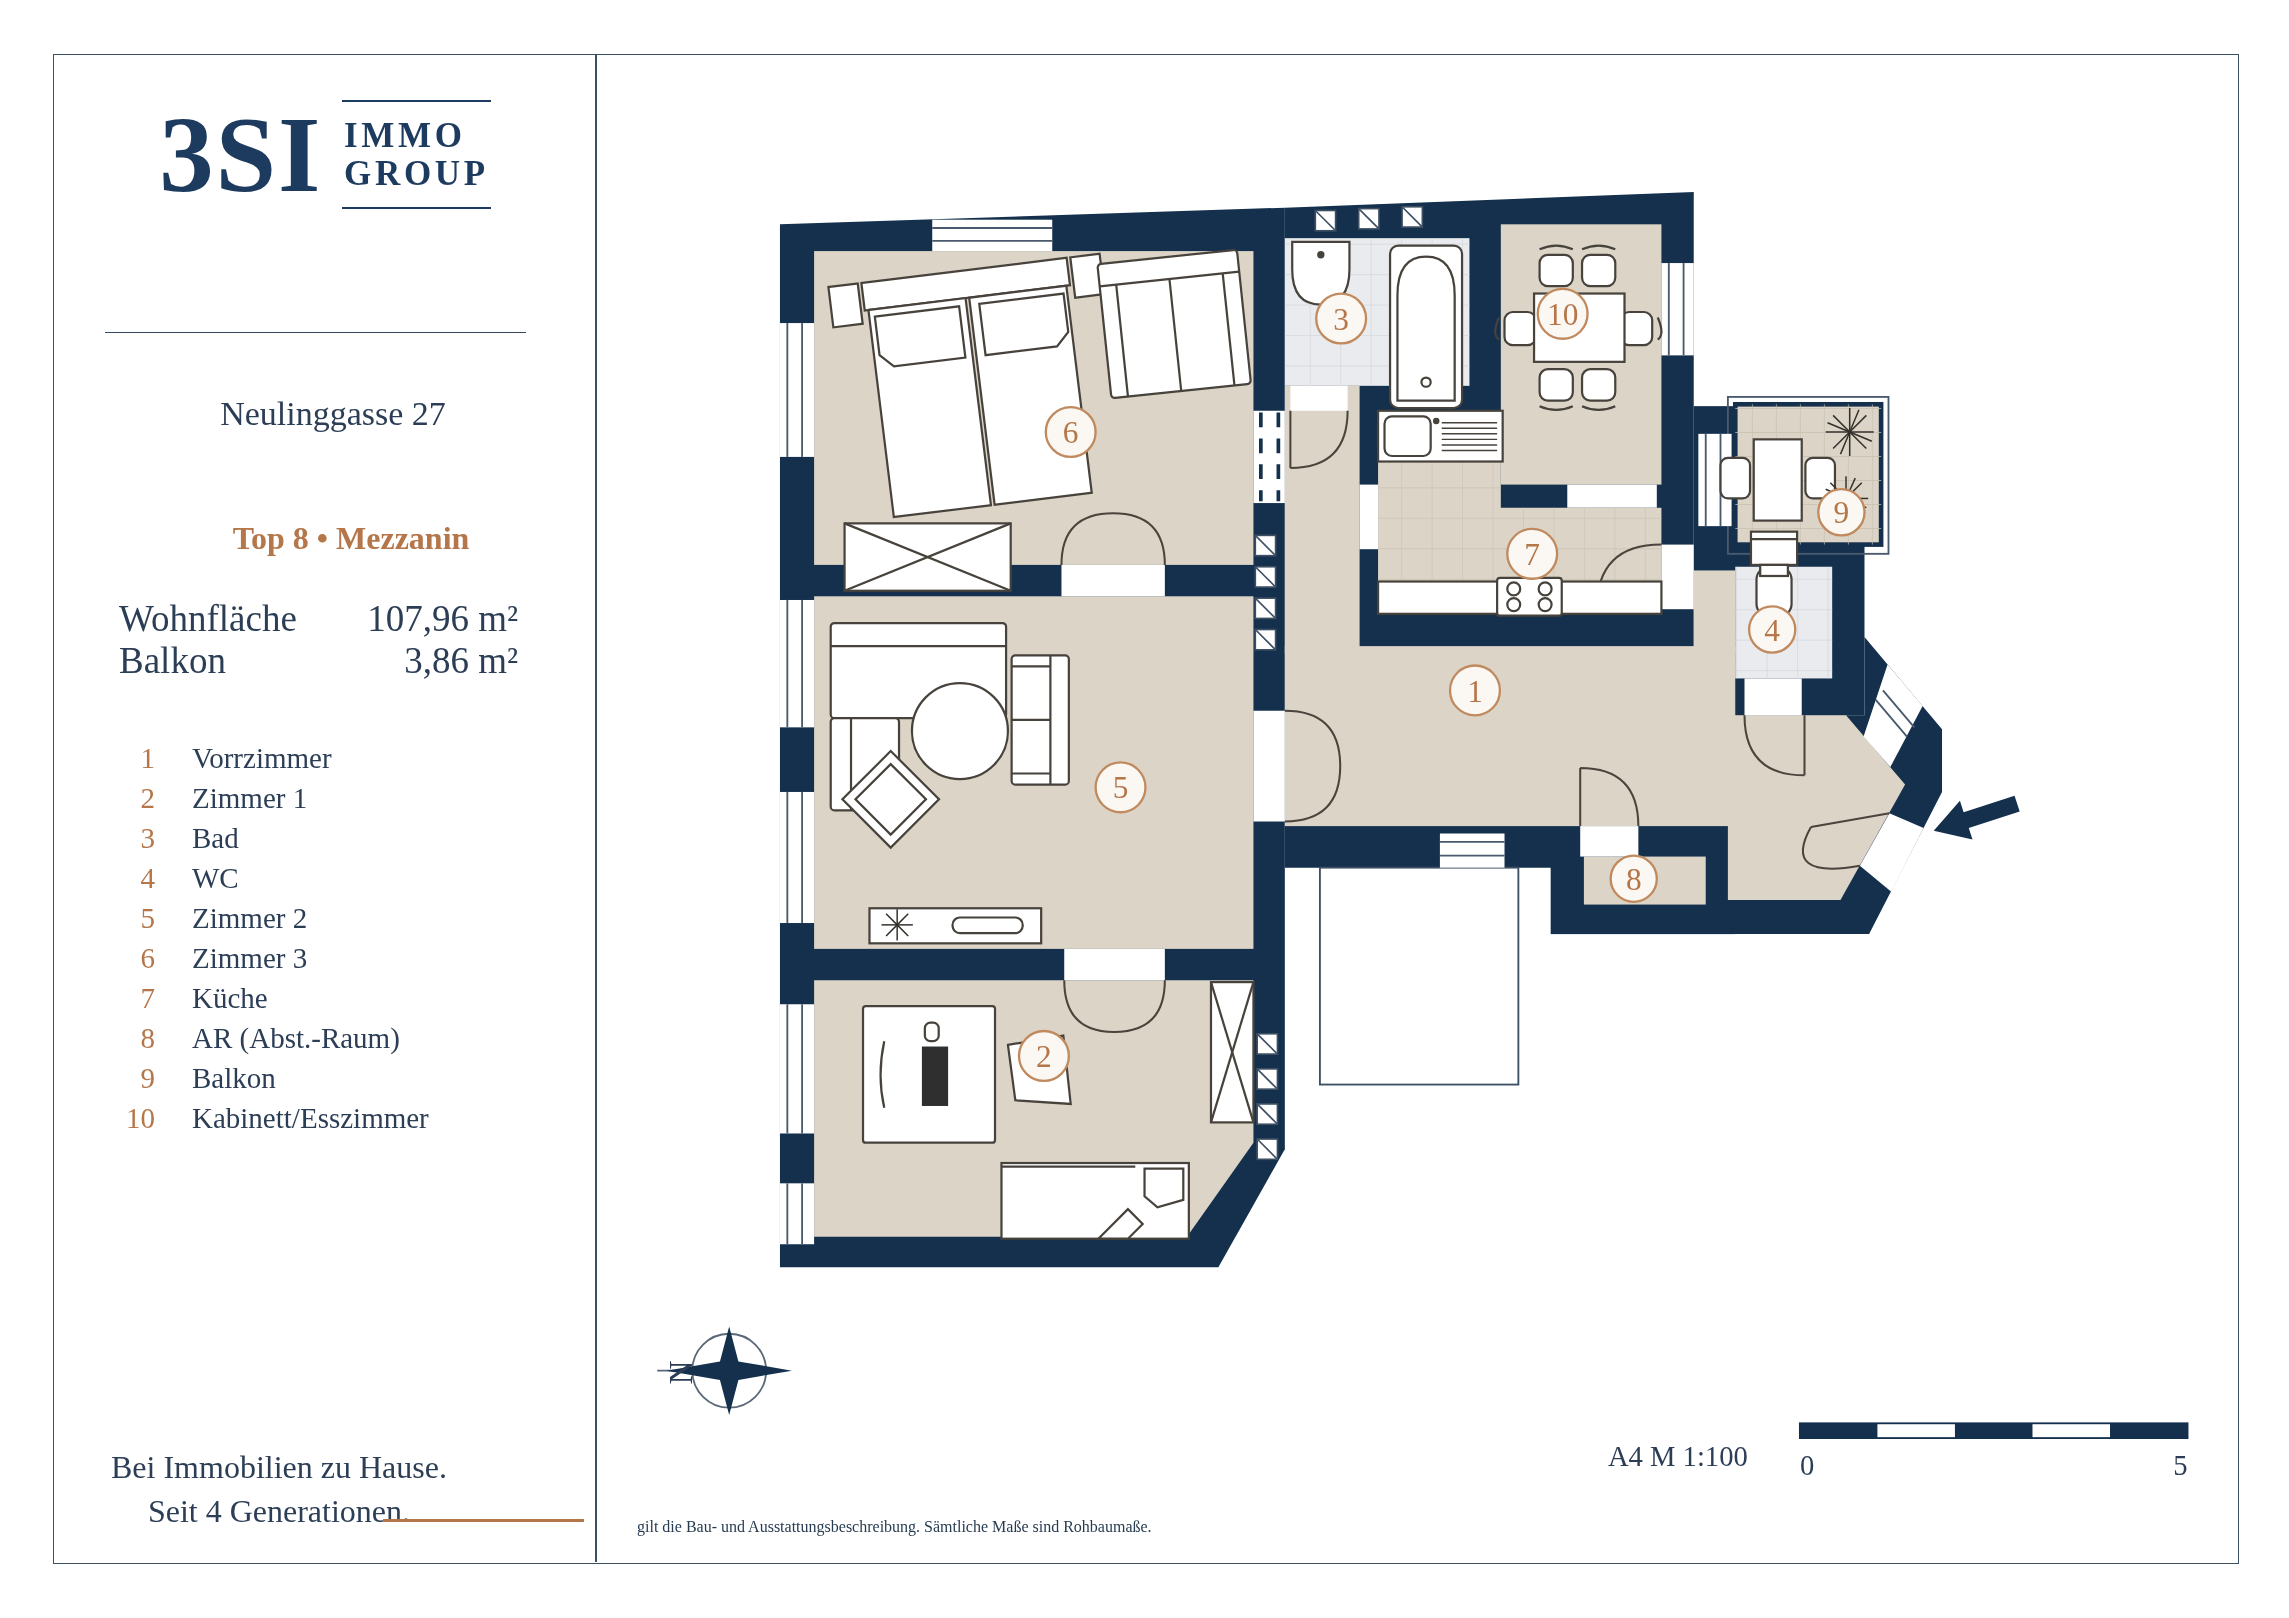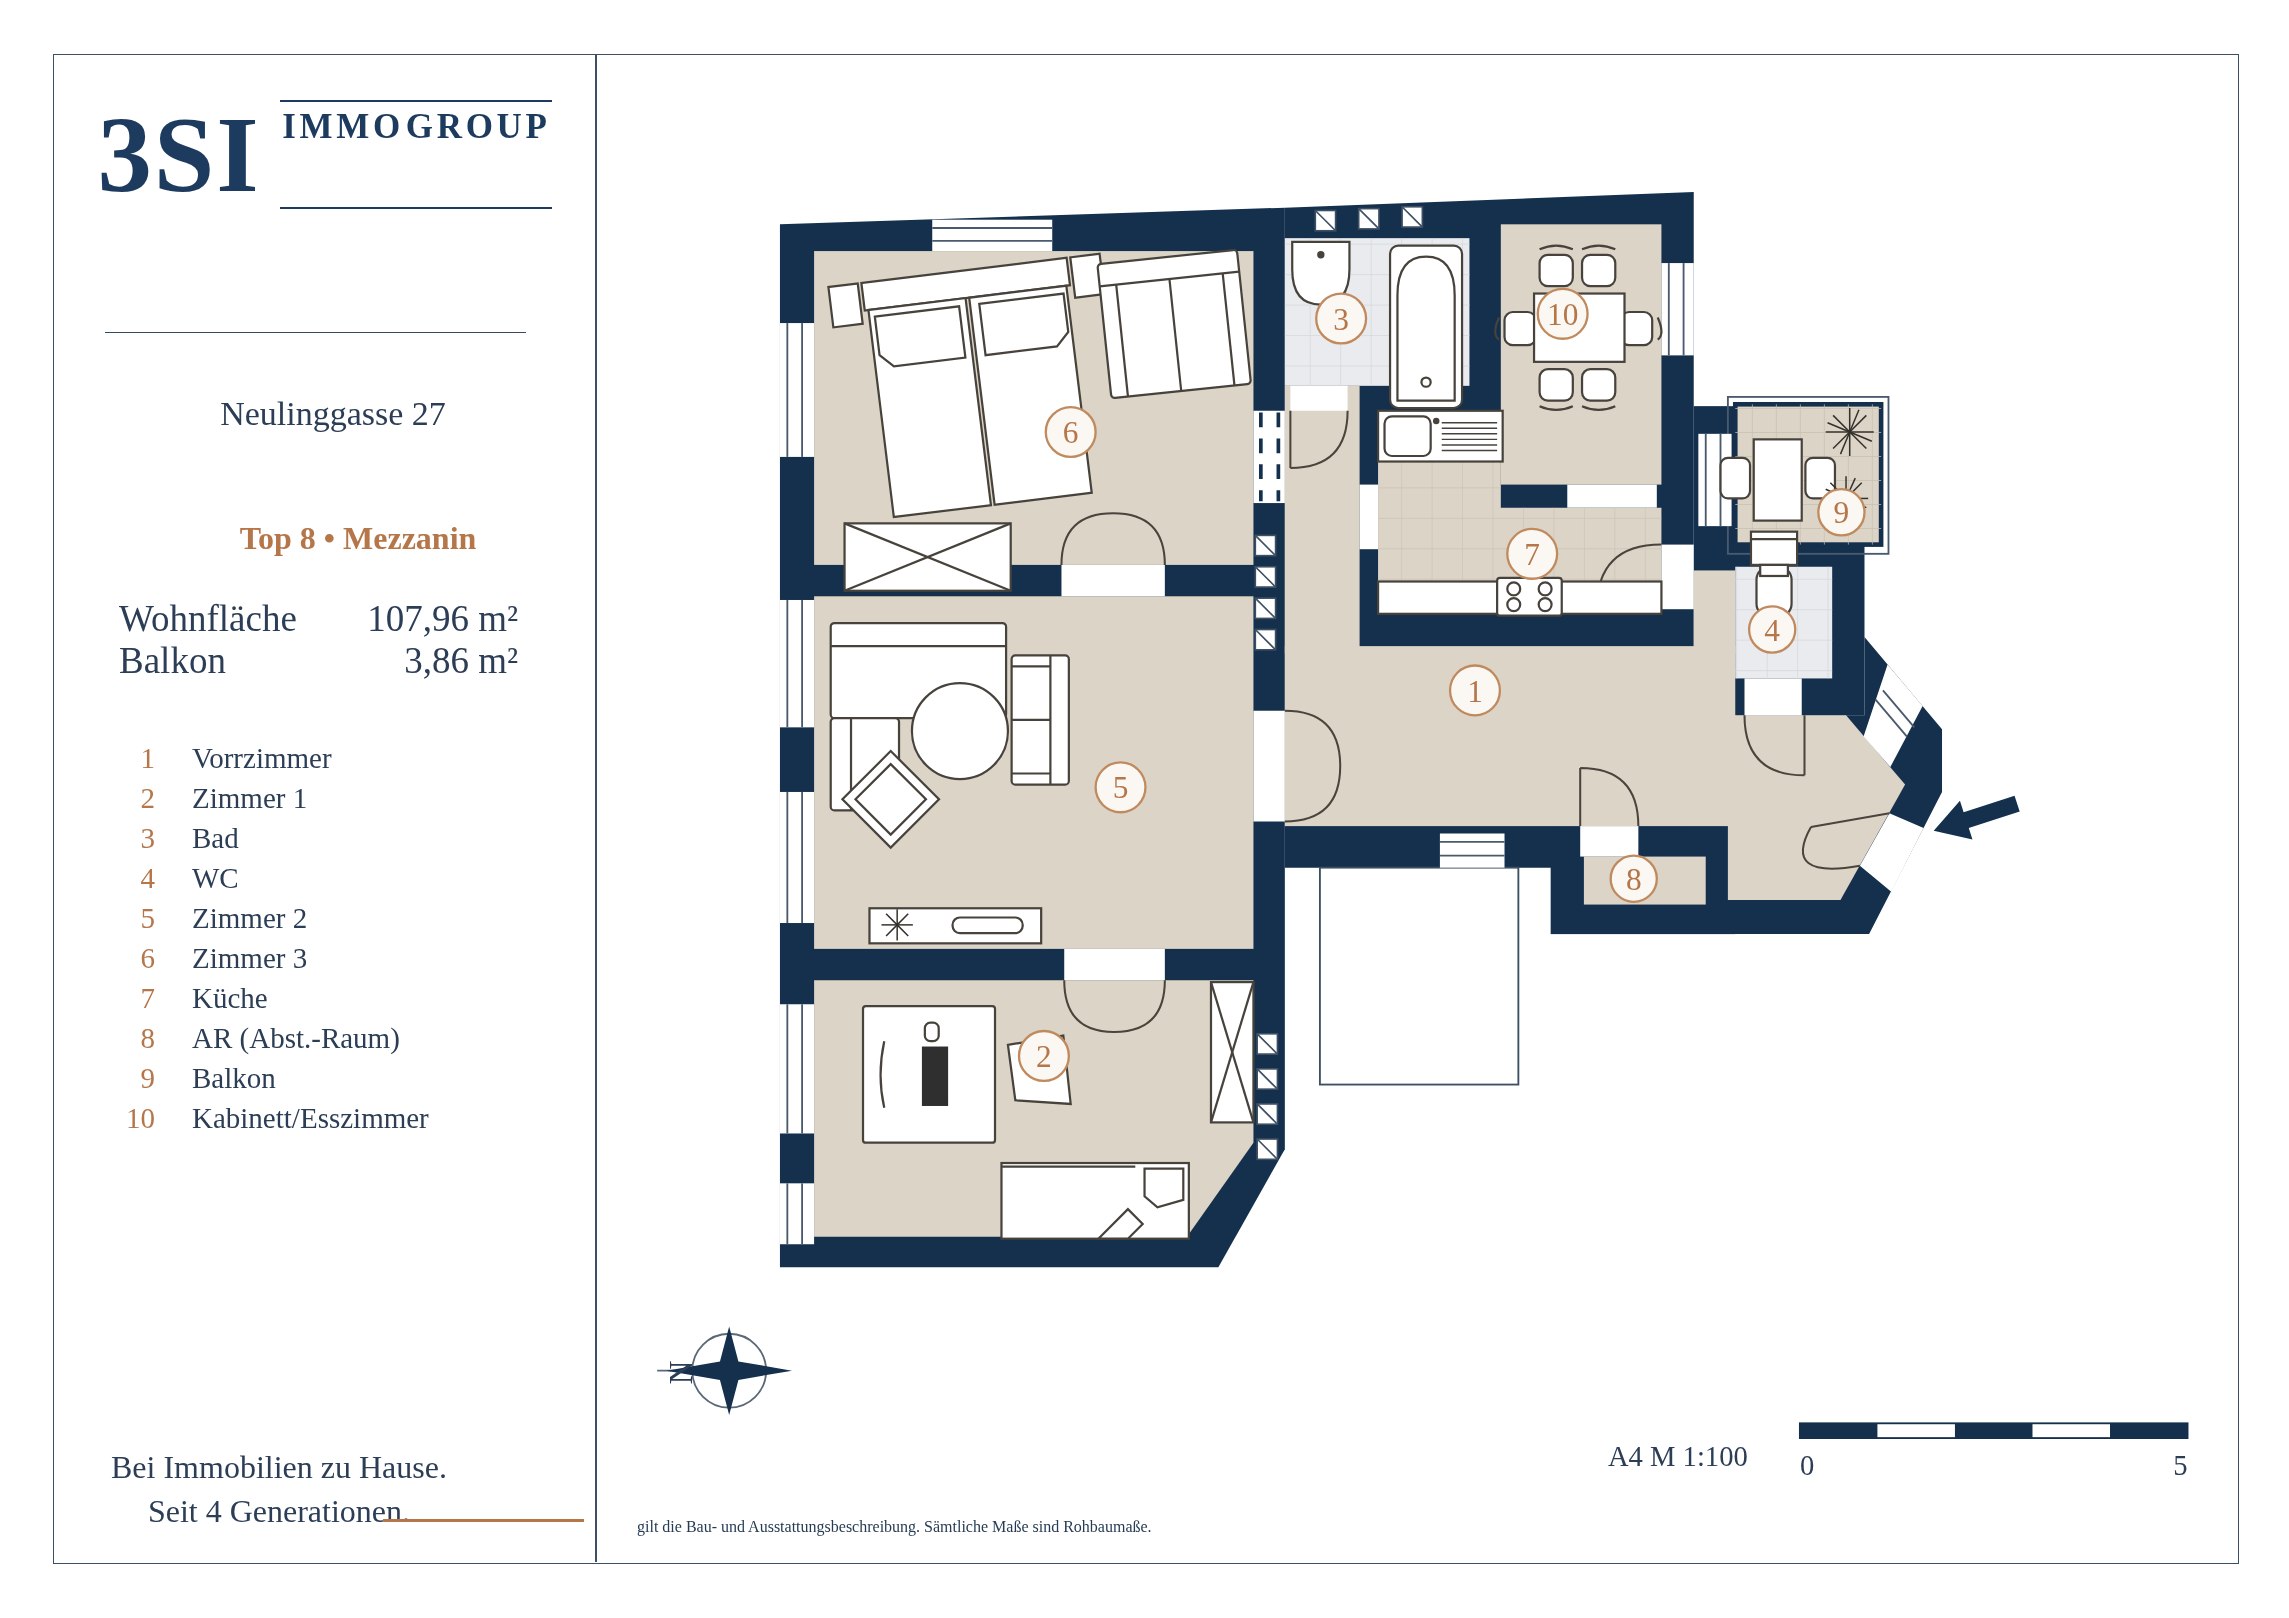--- a/index.html
+++ b/index.html
@@ -10,7 +10,7 @@
   
   #logo-row{left:55px;top:100px;width:540px;display:flex;justify-content:center;gap:20px;}
   #logo-main{font-size:109px;line-height:109px;color:#1d3a5f;font-weight:600;letter-spacing:1.8px;}
-  #logo-sub{display:flex;justify-content:center;border-top:2.8px solid #1d3a5f;border-bottom:2.8px solid #1d3a5f;padding:5.5px 1.8px;gap:1.8px;}
+  #logo-sub{display:flex;flex-direction:column;justify-content:center;border-top:2.8px solid #1d3a5f;border-bottom:2.8px solid #1d3a5f;padding:5.5px 1.8px;gap:1.8px;}
   #logo-sub div{font-size:35px;line-height:37px;letter-spacing:3.7px;color:#1d3a5f;font-weight:600;}
   #logo-hr{left:105px;top:332px;width:421px;height:0;border-top:1.8px solid #354960;}
   #address{left:63px;top:388px;width:540px;text-align:center;font-size:34px;line-height:52px;color:#2c3e56;}

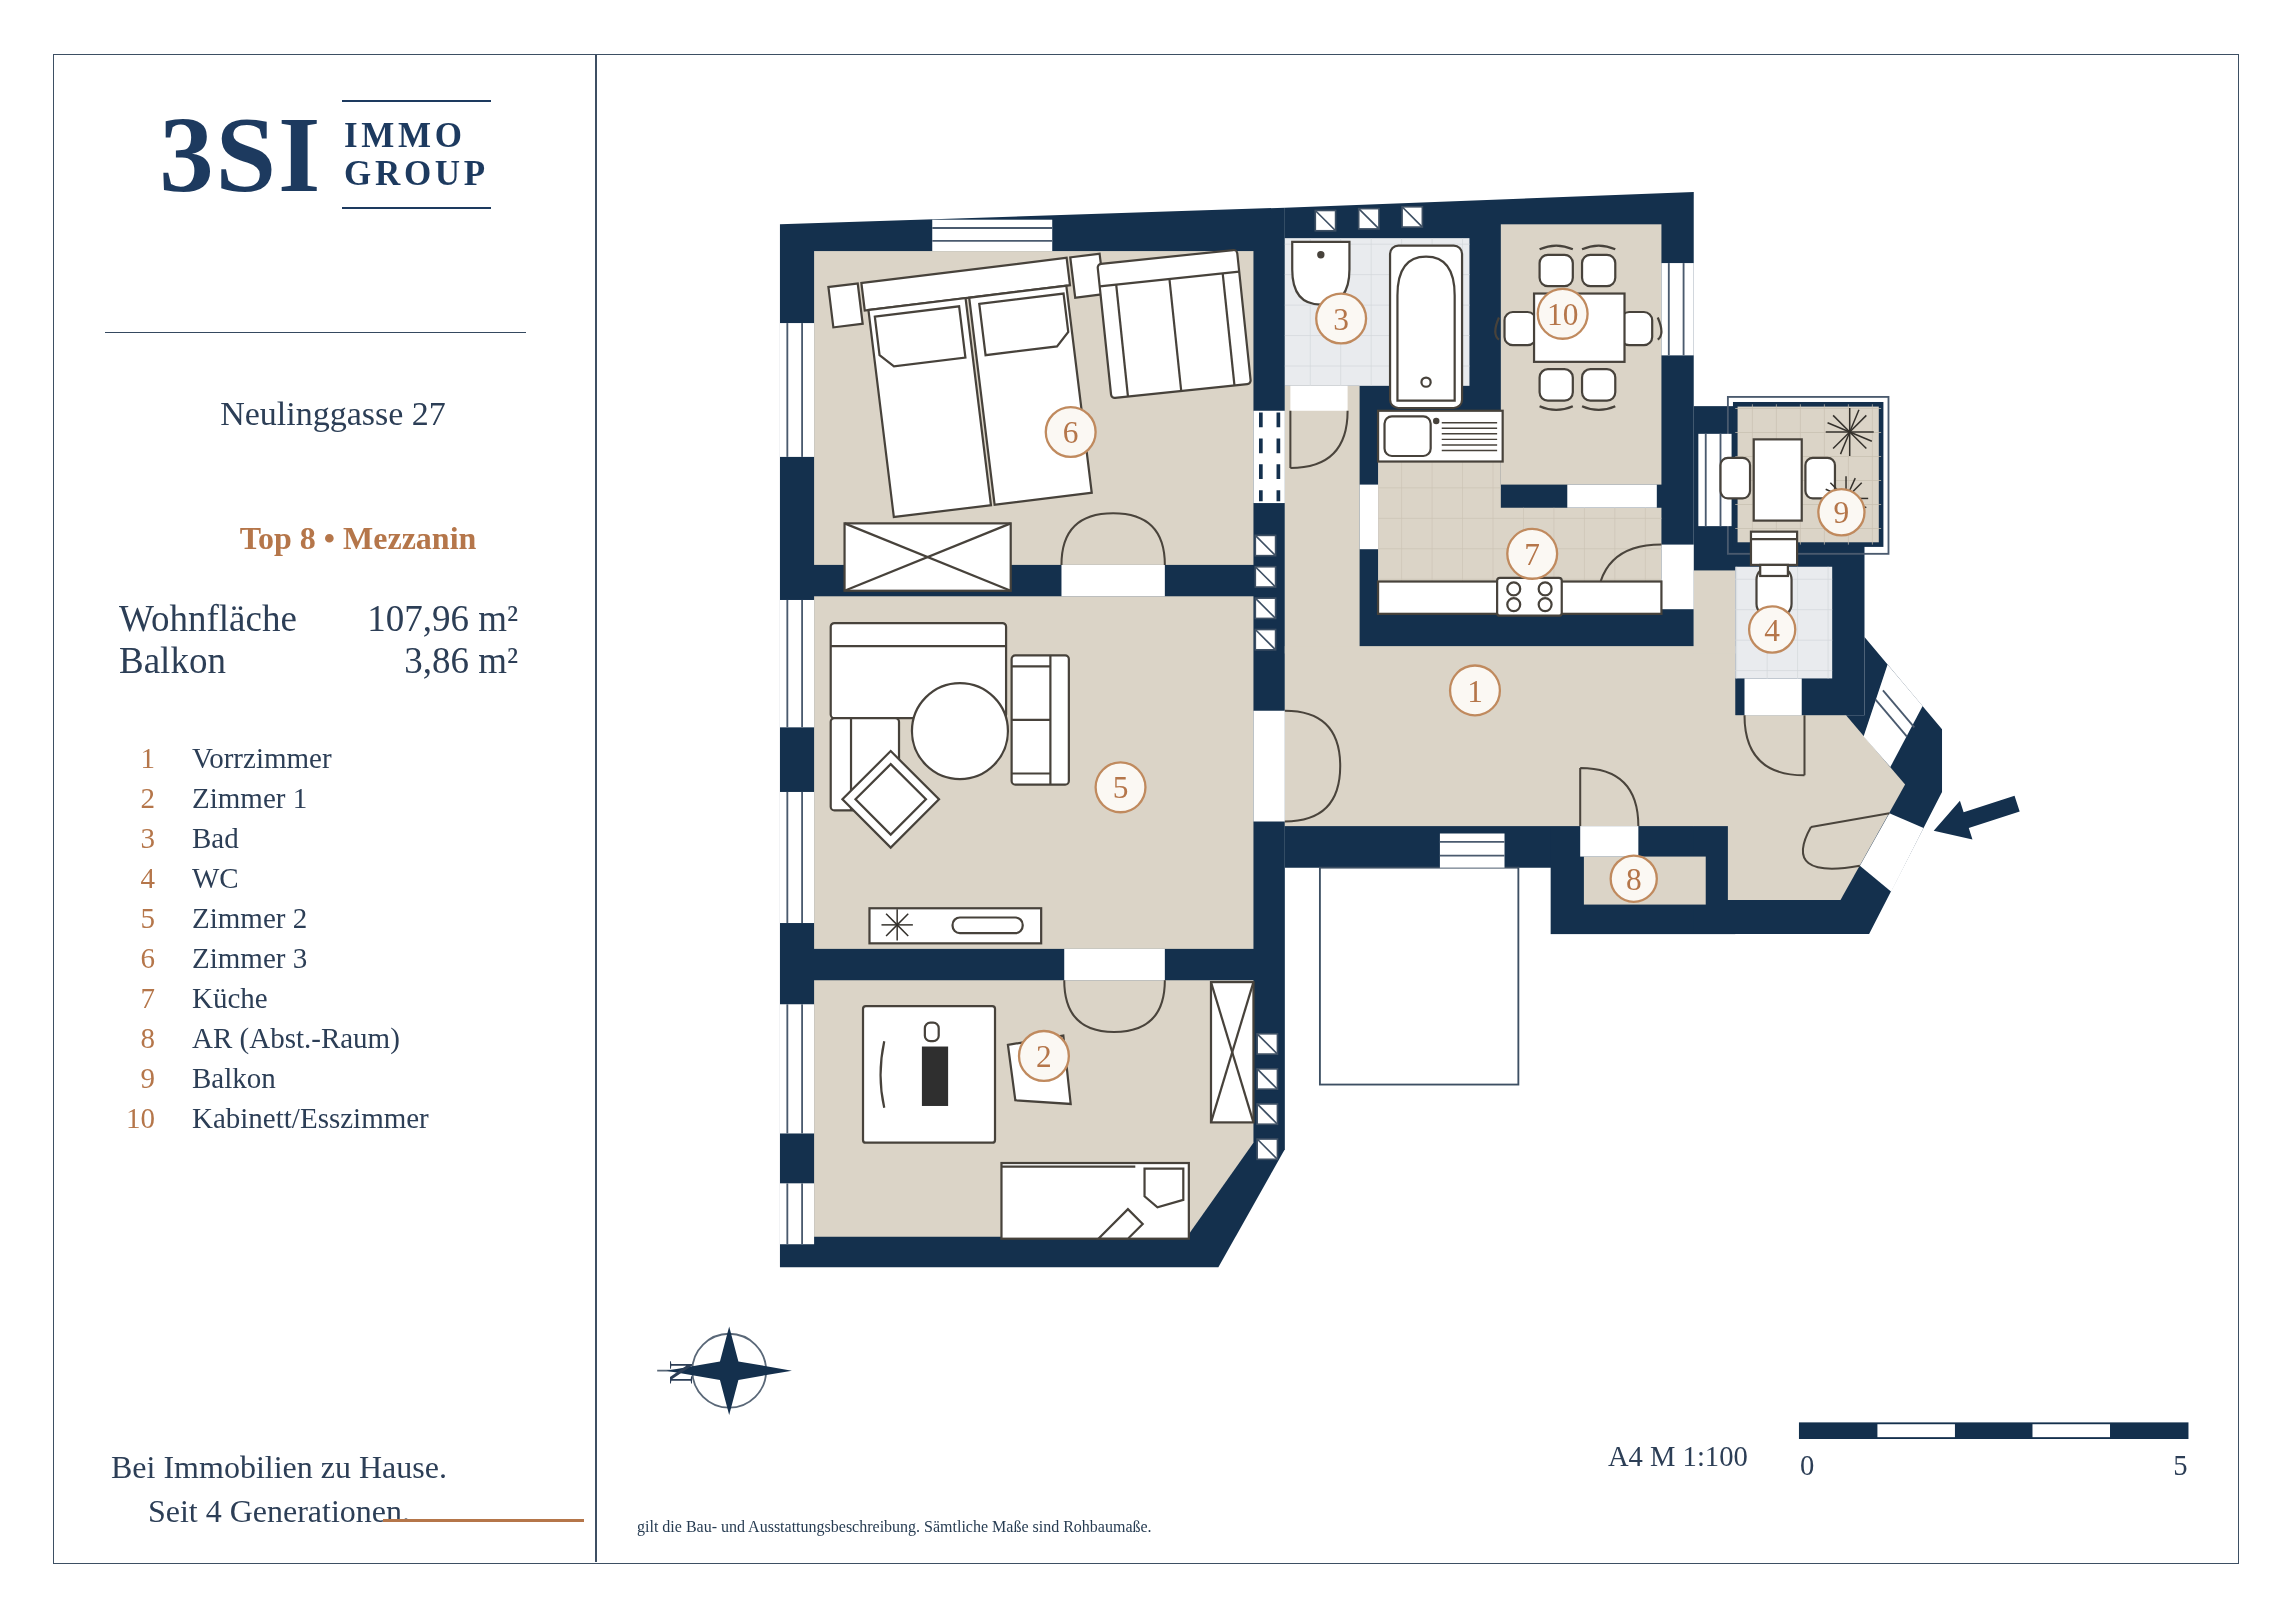--- a/index.html
+++ b/index.html
@@ -14,7 +14,7 @@
   #logo-sub div{font-size:35px;line-height:37px;letter-spacing:3.7px;color:#1d3a5f;font-weight:600;}
   #logo-hr{left:105px;top:332px;width:421px;height:0;border-top:1.8px solid #354960;}
   #address{left:63px;top:388px;width:540px;text-align:center;font-size:34px;line-height:52px;color:#2c3e56;}
-  #unit{left:62px;top:520px;width:592px;text-align:center;font-size:32px;color:#b5764a;font-weight:600;}
+  #unit{left:55px;top:520px;width:592px;text-align:center;font-size:32px;color:#b5764a;font-weight:600;}
   #areas{left:119px;top:598px;width:399px;font-size:37px;font-family:Liberation Serif, serif;}
   .arearow{display:flex;justify-content:space-between;line-height:42px;}
   #legend{left:92px;top:738px;font-size:29px;}

